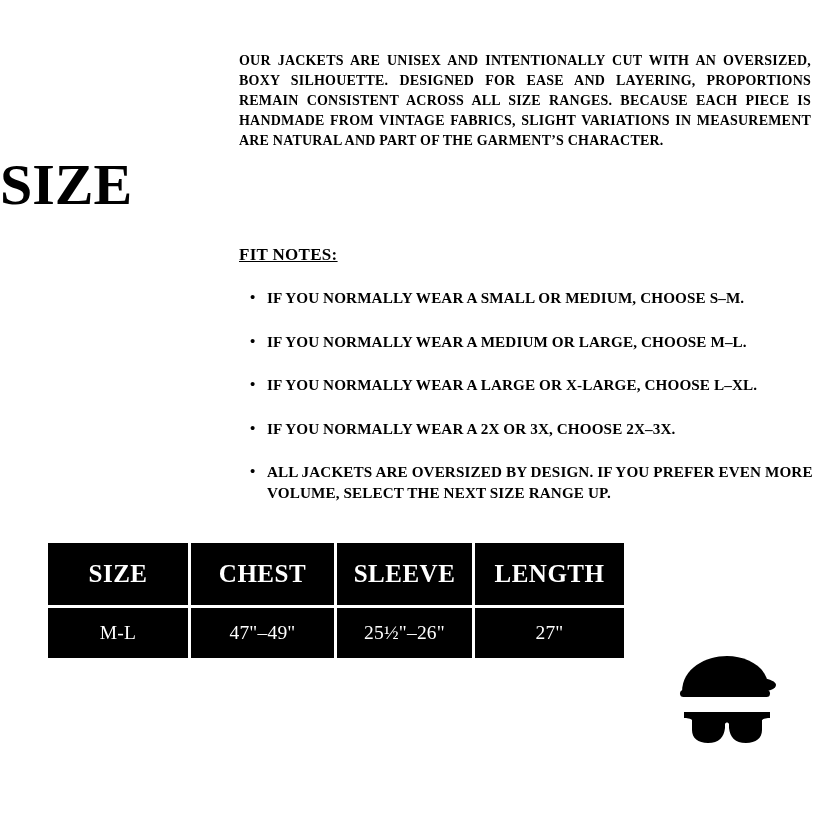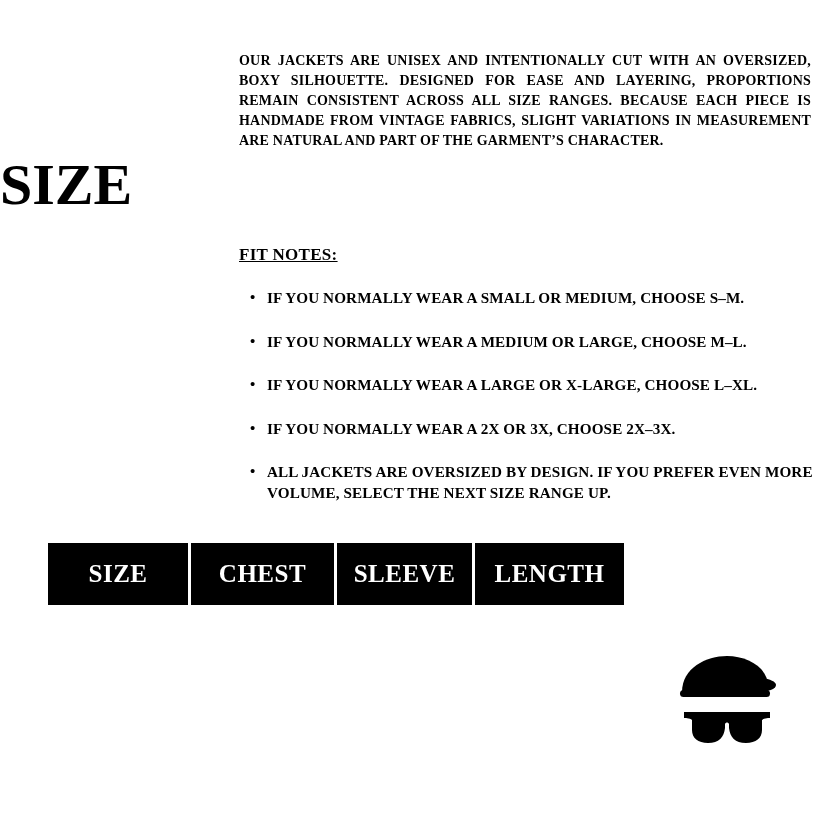--- a/index.html
+++ b/index.html
@@ -168,6 +168,12 @@
       </tr>
     </thead>
     <tbody>
+      <tr>
+        <td class="col-size">M-L</td>
+        <td class="col-chest">47"–49"</td>
+        <td class="col-sleeve">25½"–26"</td>
+        <td class="col-length">27"</td>
+      </tr>
     </tbody>
   </table>
 

